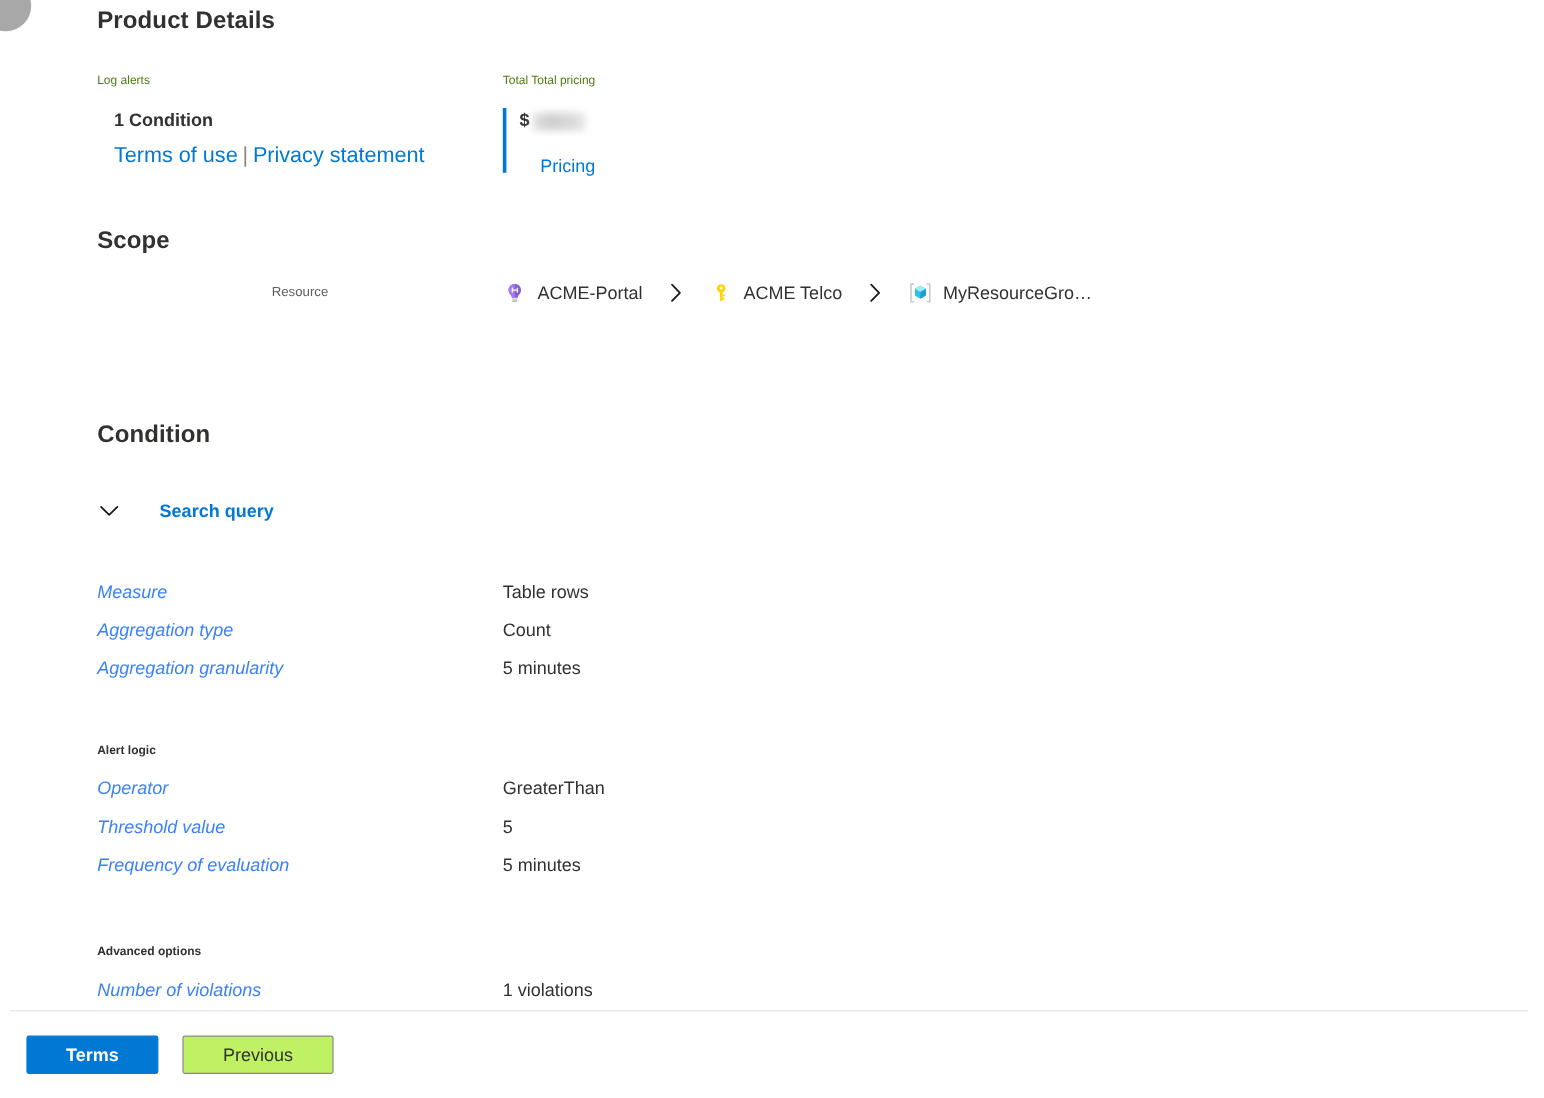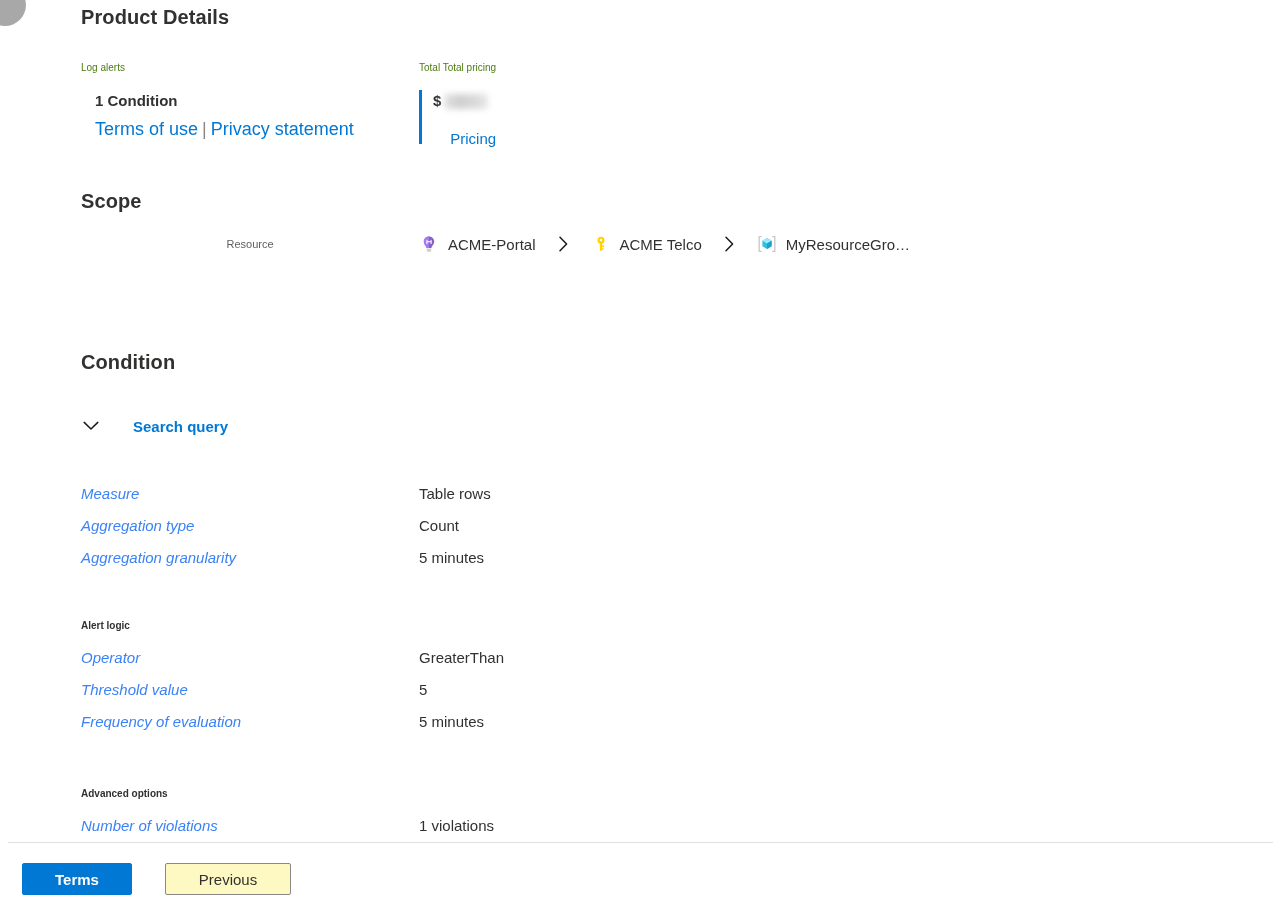--- a/index.html
+++ b/index.html
@@ -253,11 +253,10 @@
     min-width: 110px;
   }
   button.btn-secondary {
-    background: #fef9c3;
+    background: #bef264;
     border: 1px solid #8a8886;
     color: #323130;
     min-width: 126px;
-    margin-left: 13px;
   }
 </style>
 </head>

